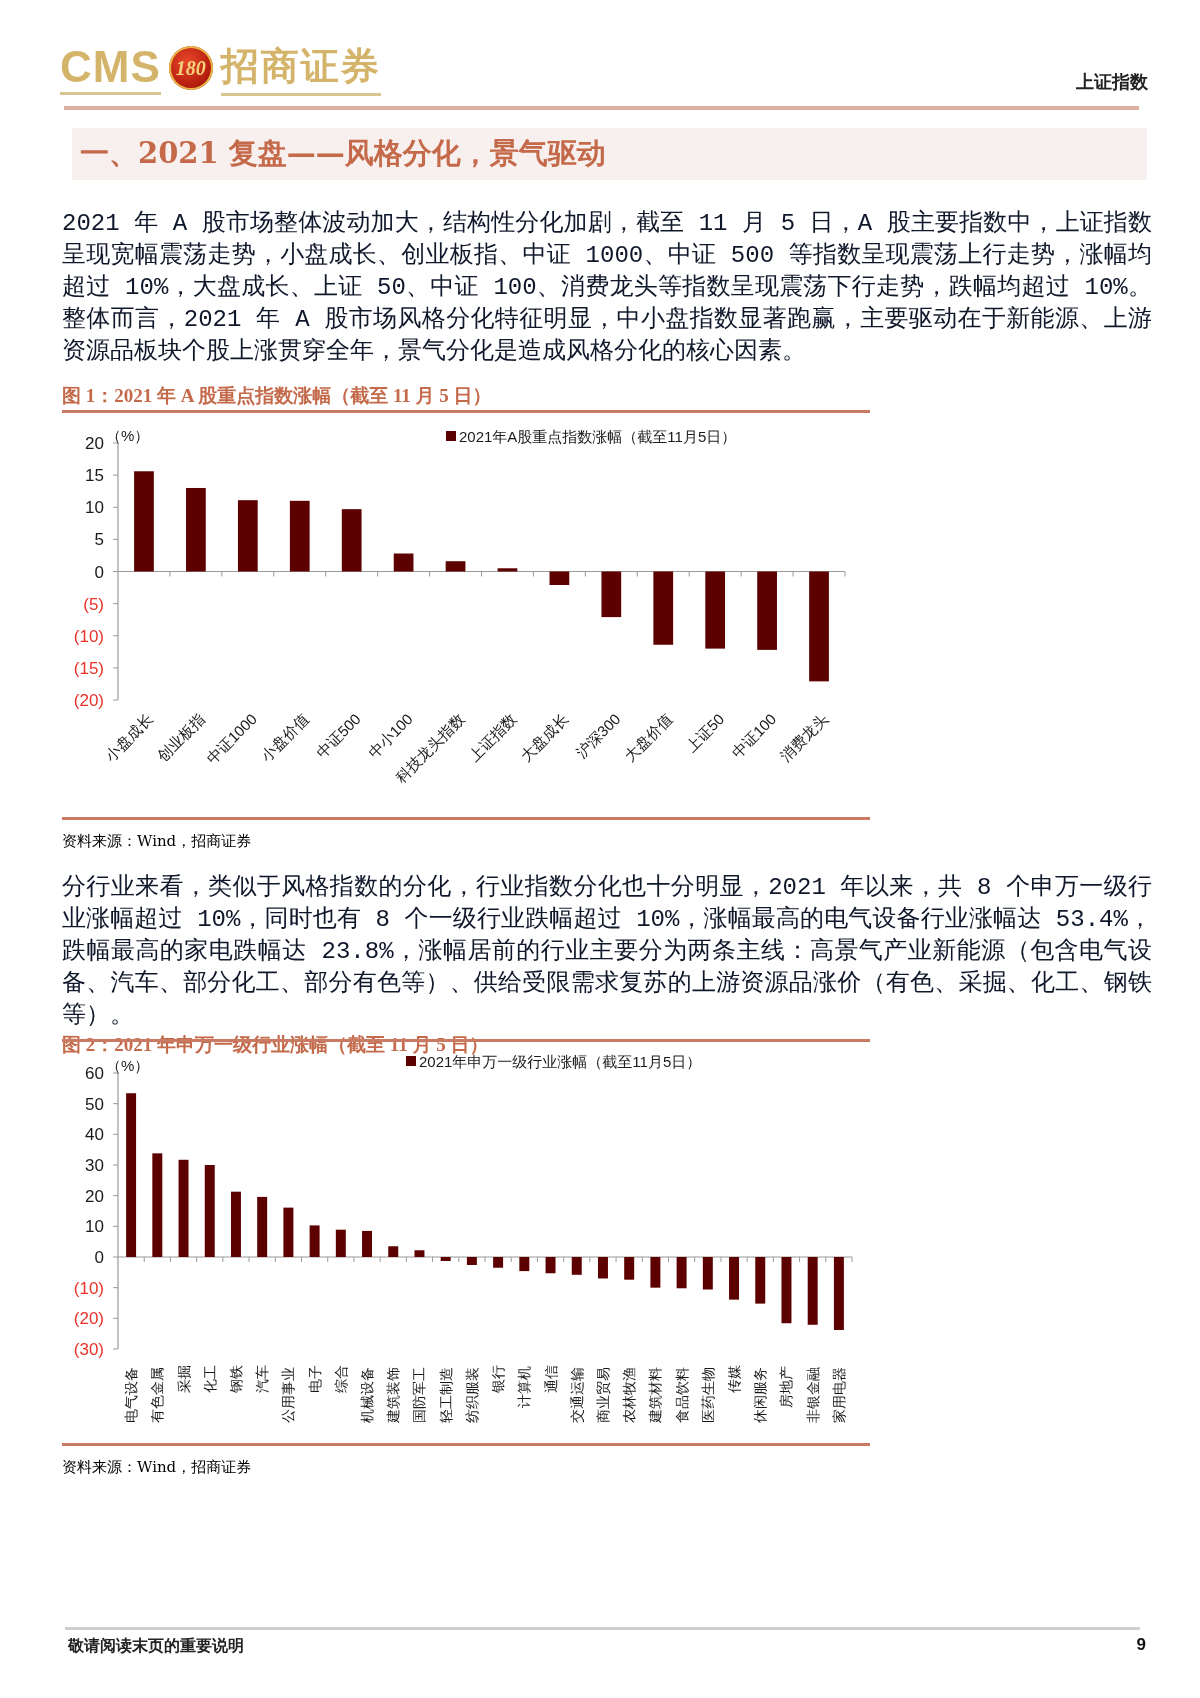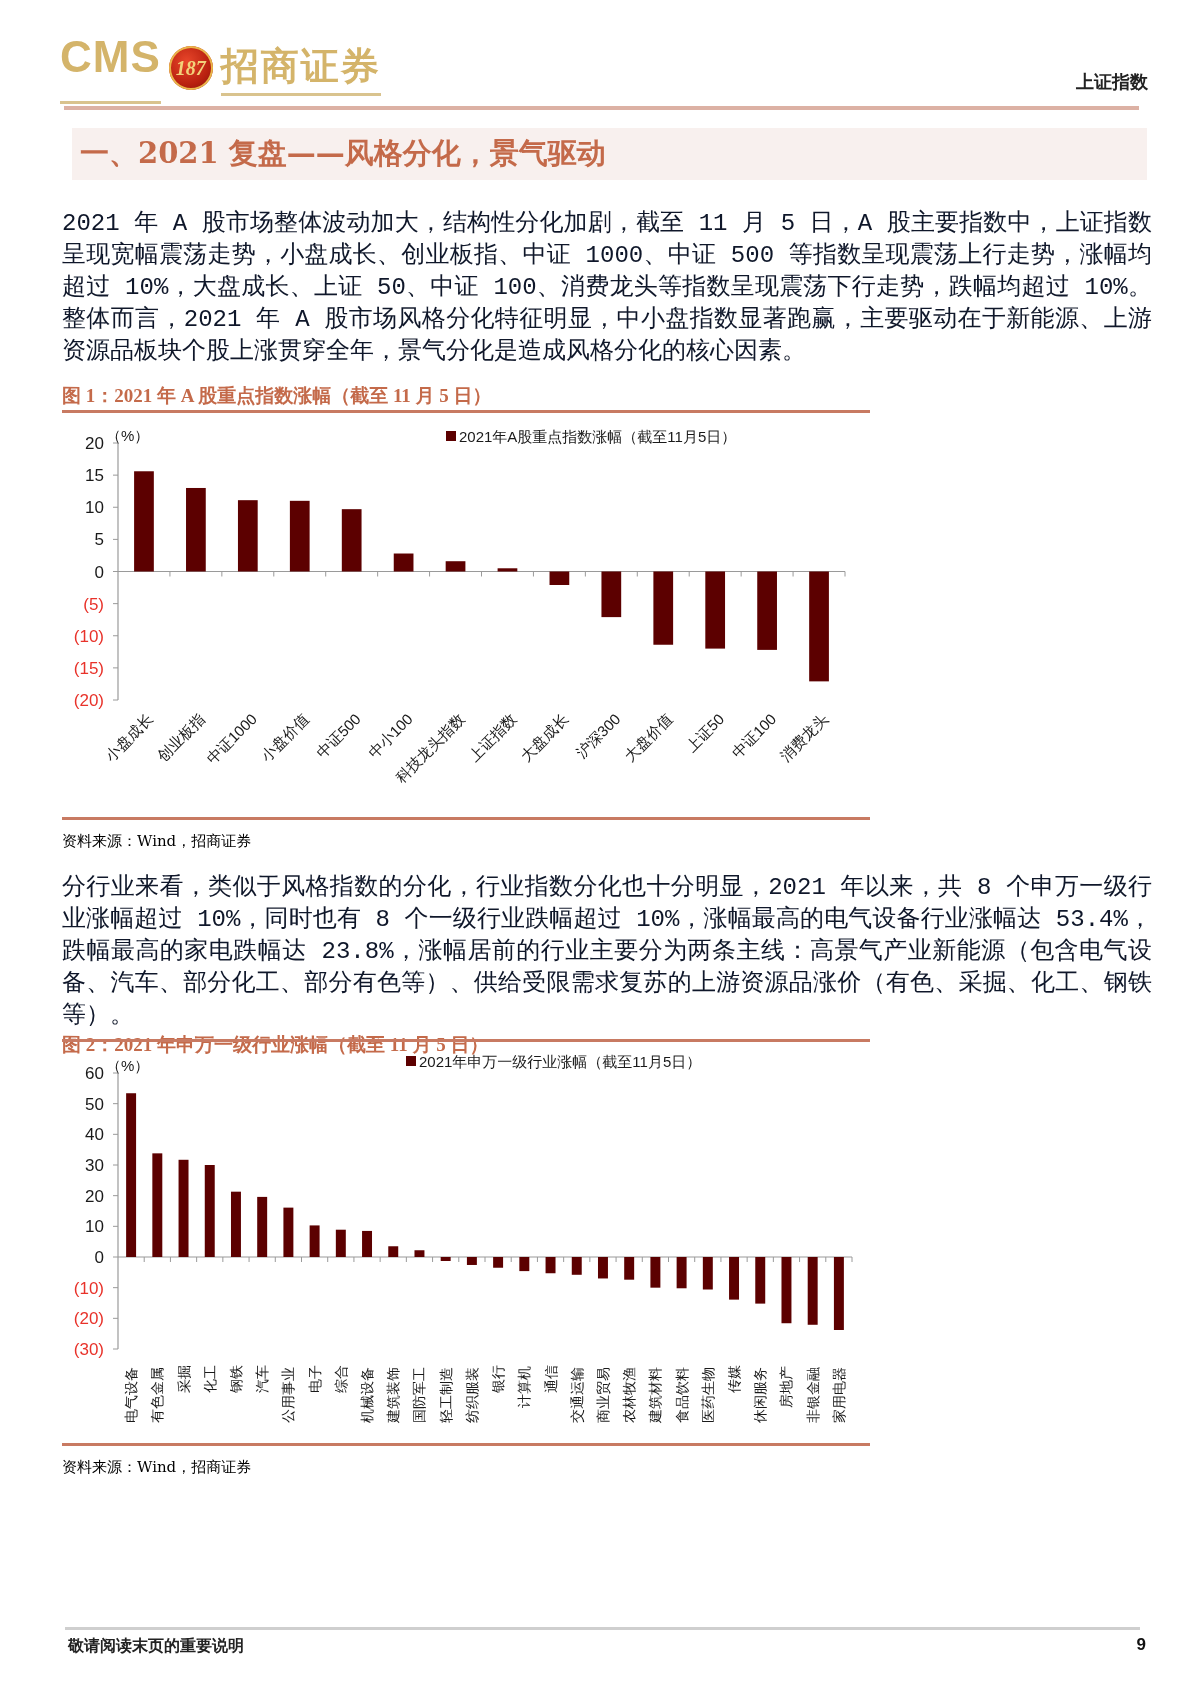--- a/index.html
+++ b/index.html
@@ -7,7 +7,7 @@
   .abs{position:absolute;}
   
   .logo{left:60px;top:40px;height:56px;display:flex;align-items:center;}
-  .logo-cms{font-family:"Liberation Sans",sans-serif;font-weight:bold;font-size:44px;color:#d4b46a;letter-spacing:1px;line-height:50px;border-bottom:3px solid #d9c38e;padding-bottom:19px;}
+  .logo-cms{font-family:"Liberation Sans",sans-serif;font-weight:bold;font-size:44px;color:#d4b46a;letter-spacing:1px;line-height:50px;border-bottom:3px solid #d9c38e;padding-bottom:0;}
   .logo-emblem{width:44px;height:44px;border-radius:50%;background:radial-gradient(circle at 40% 35%,#e8462a 0%,#b8200f 60%,#7a1008 100%);margin:0 8px;display:flex;align-items:center;justify-content:center;color:#f2d27a;font-weight:bold;font-style:italic;font-size:20px;font-family:"Liberation Serif",serif;box-shadow:0 0 0 2px #e9b64a inset;}
   .logo-cn{font-family:"DejaVu Serif",serif;font-weight:bold;font-size:38px;color:#d4b46a;letter-spacing:2px;line-height:50px;border-bottom:3px solid #d9c38e;padding-bottom:2px;text-align:center;}
   .dept{right:52px;top:70px;font-family:"DejaVu Serif",serif;font-size:18px;color:#222;font-weight:bold;}

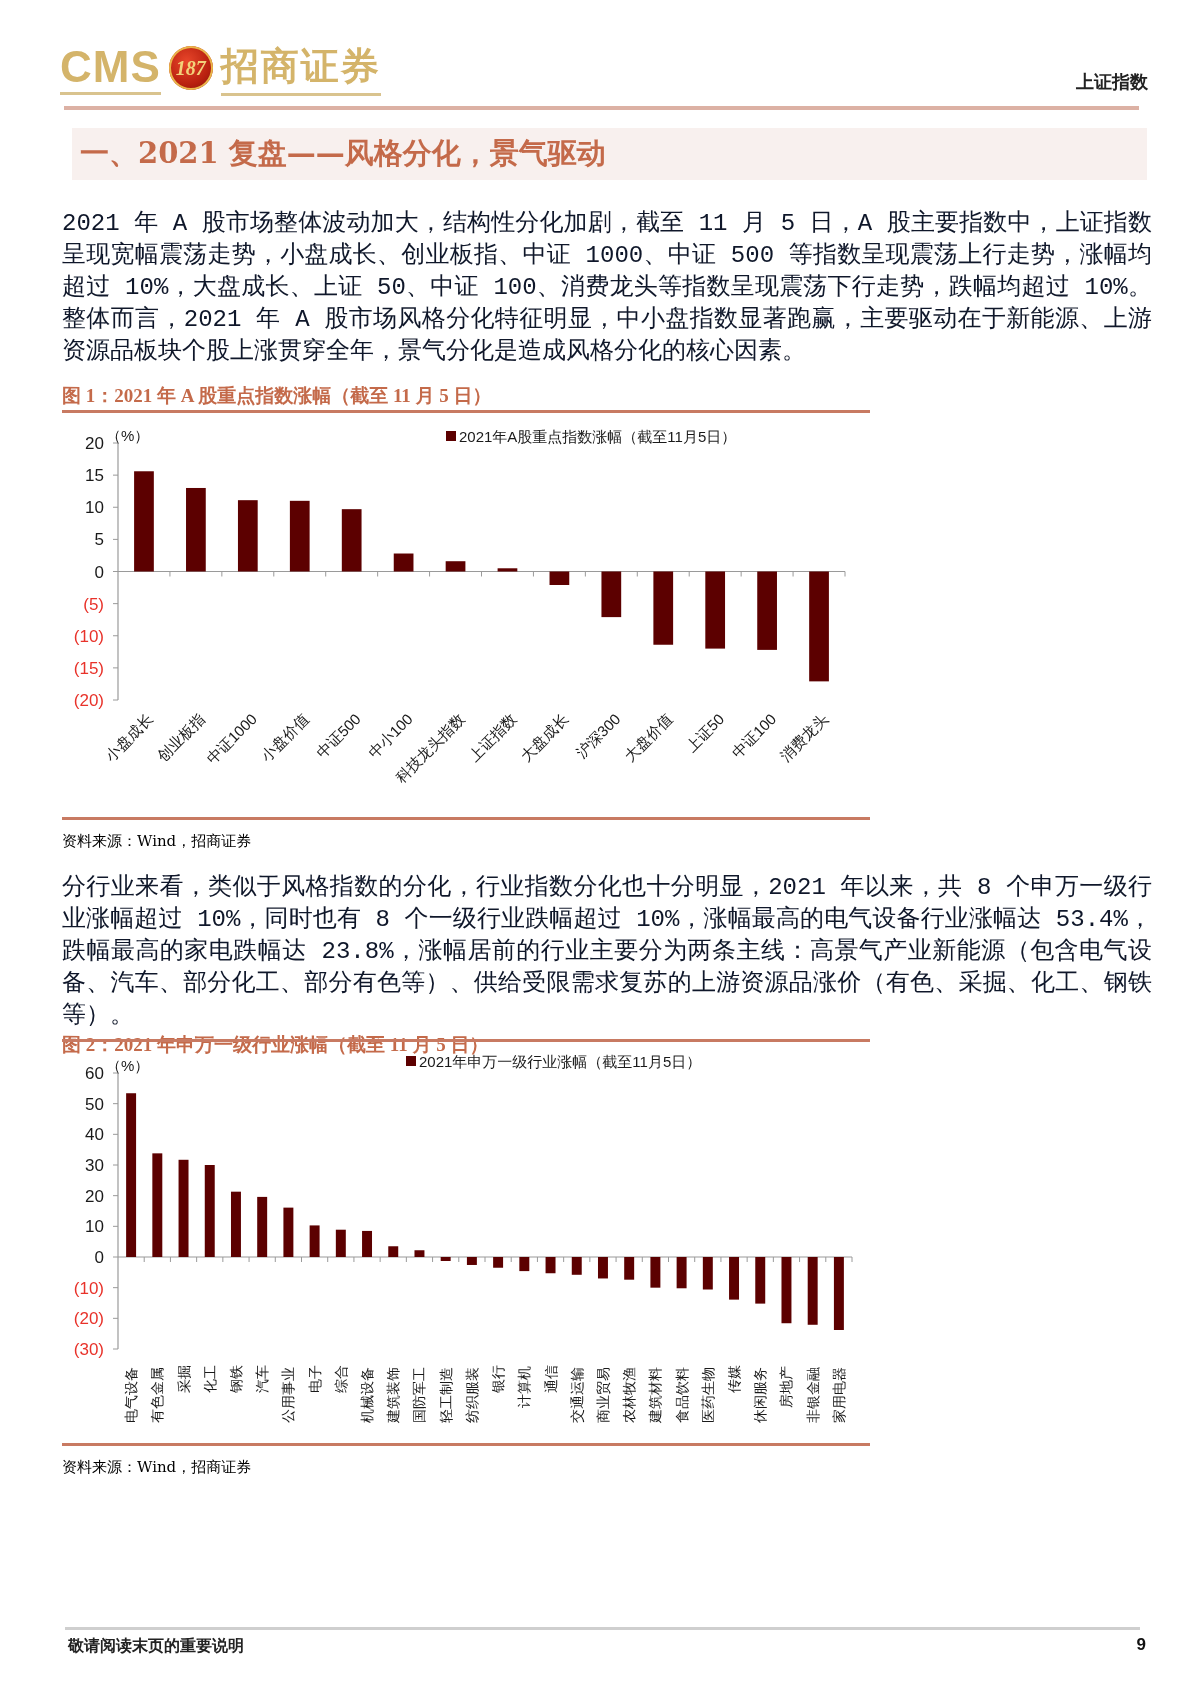--- a/index.html
+++ b/index.html
@@ -28,7 +28,7 @@
 
 <div class="abs logo">
   <span class="logo-cms">CMS</span>
-  <span class="logo-emblem">187</span>
+  <span class="logo-emblem">180</span>
   <span class="logo-cn">招商证券</span>
 </div>
 <div class="abs dept">上证指数</div>

